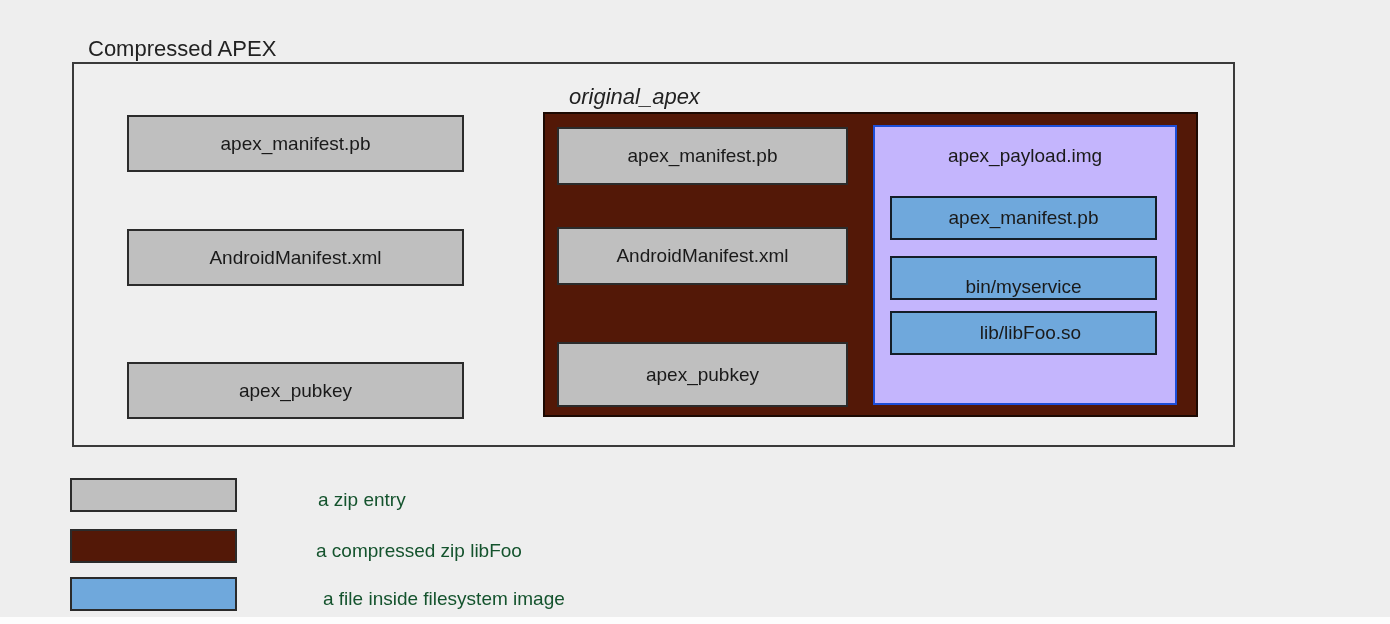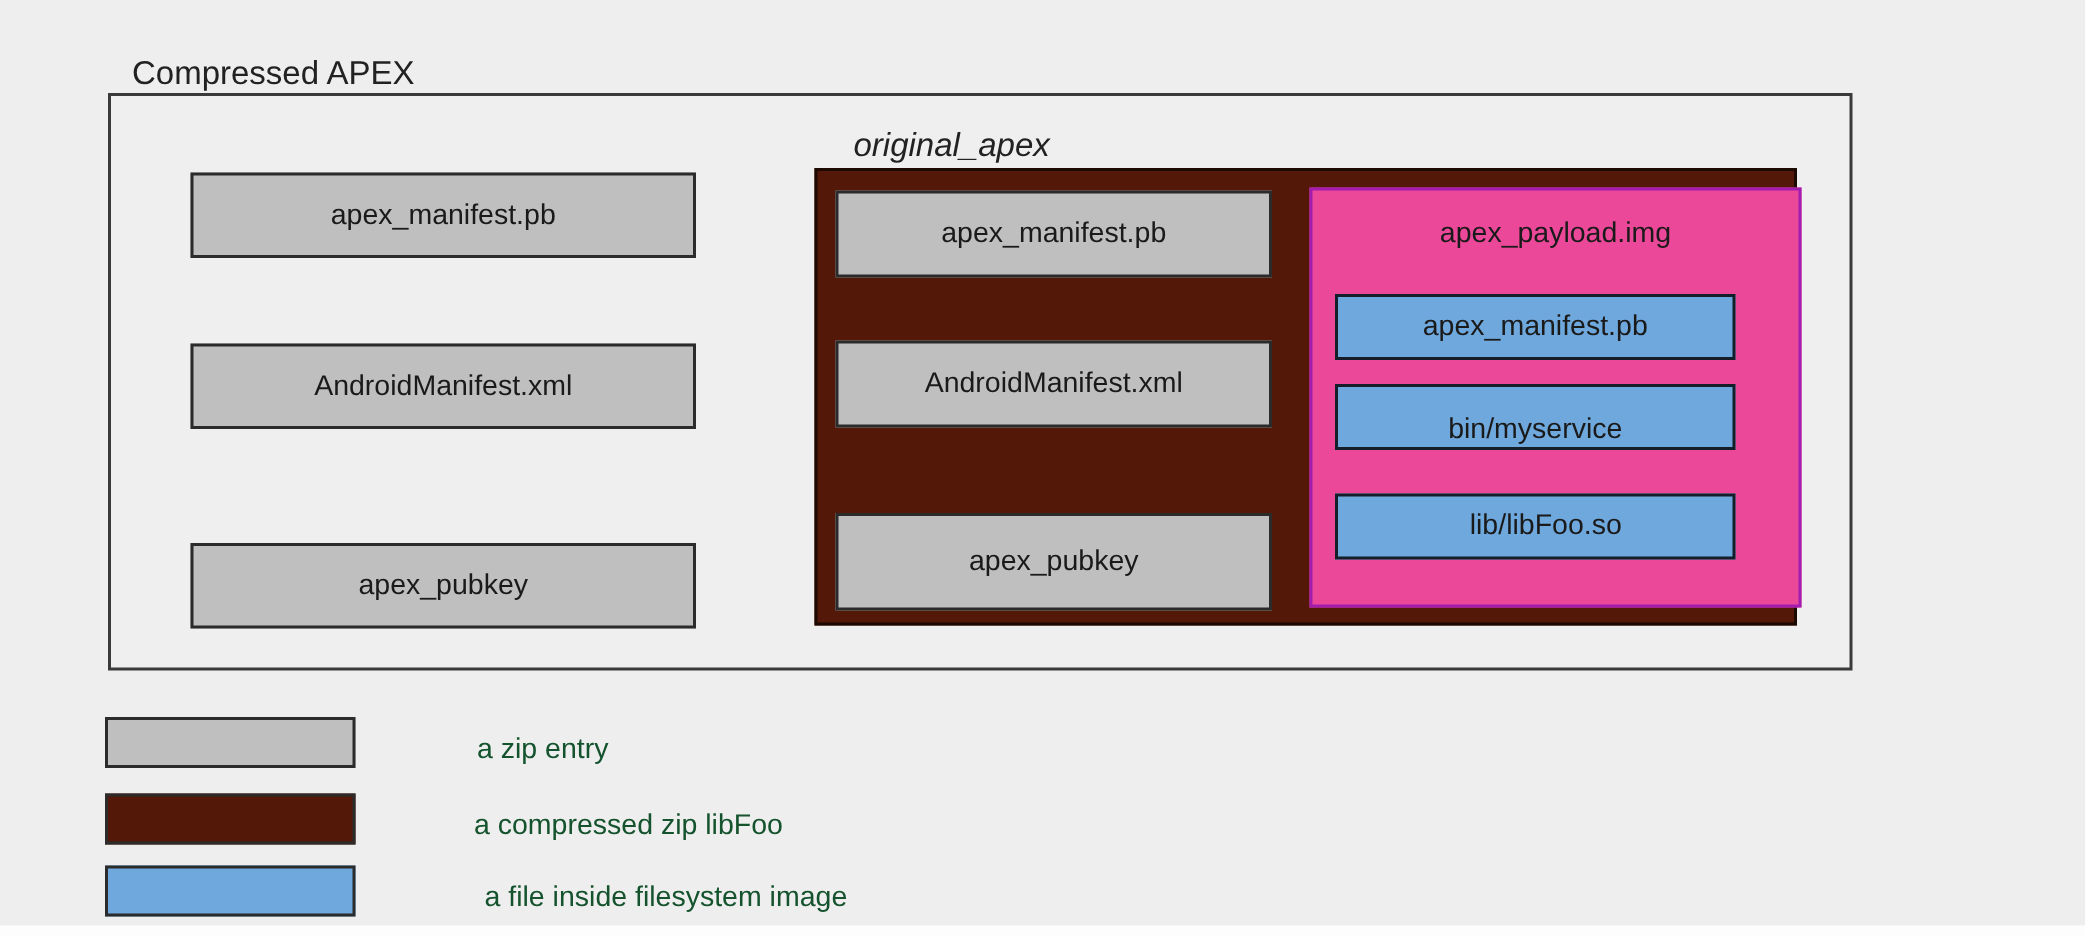--- a/index.html
+++ b/index.html
@@ -47,9 +47,9 @@
   .payload-box {
     position: absolute;
     left: 873px; top: 125px;
-    width: 328px; height: 280px;
-    background: #ec4899;
-    border: 2px solid #a21caf;
+    width: 304px; height: 280px;
+    background: #c4b5fd;
+    border: 2px solid #1d4ed8;
   }
   .payload-title {
     position: absolute;

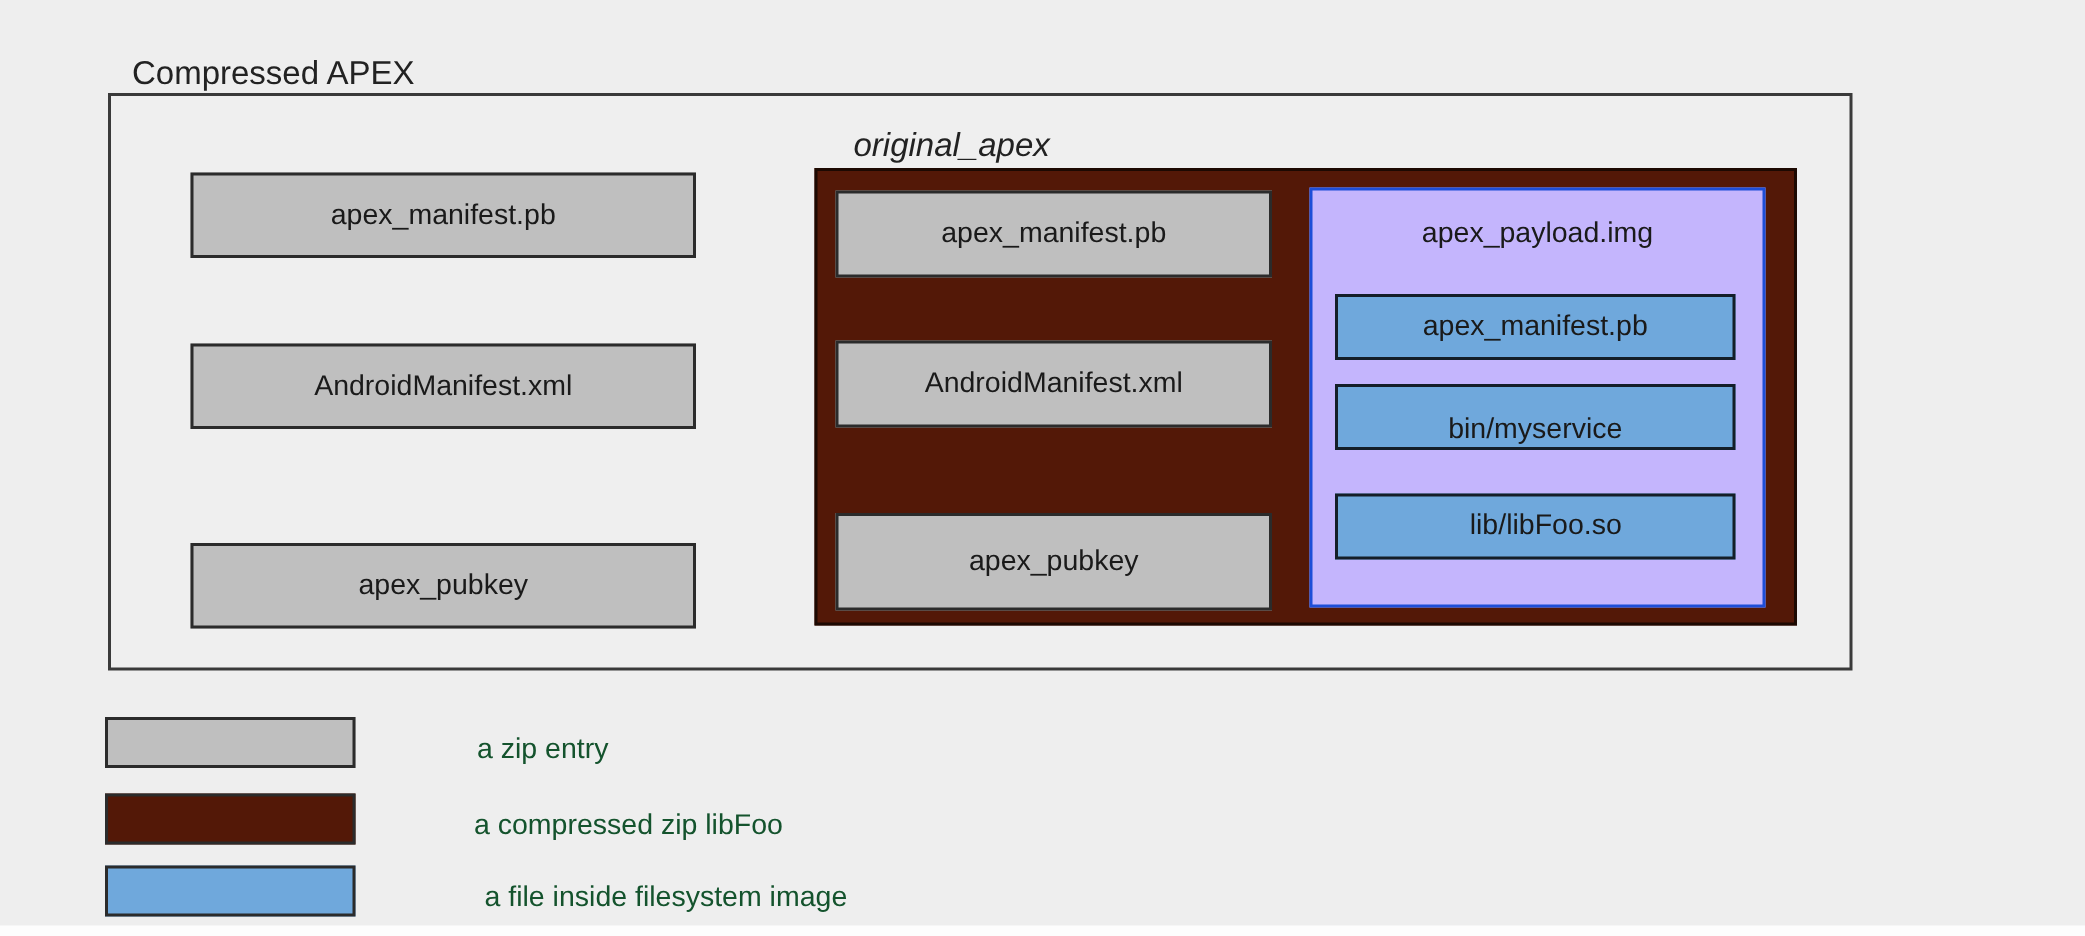--- a/index.html
+++ b/index.html
@@ -123,7 +123,7 @@
   <div class="box file-box" style="left:15px; top:129px; width:267px; height:44px;align-items:flex-end;">
     <span>bin/myservice</span>
   </div>
-  <div class="box file-box" style="left:15px; top:202px; width:267px; height:44px;padding-left:14px;">
+  <div class="box file-box" style="left:15px; top:184px; width:267px; height:44px;padding-left:14px;">
     <span>lib/libFoo.so</span>
   </div>
 </div>

